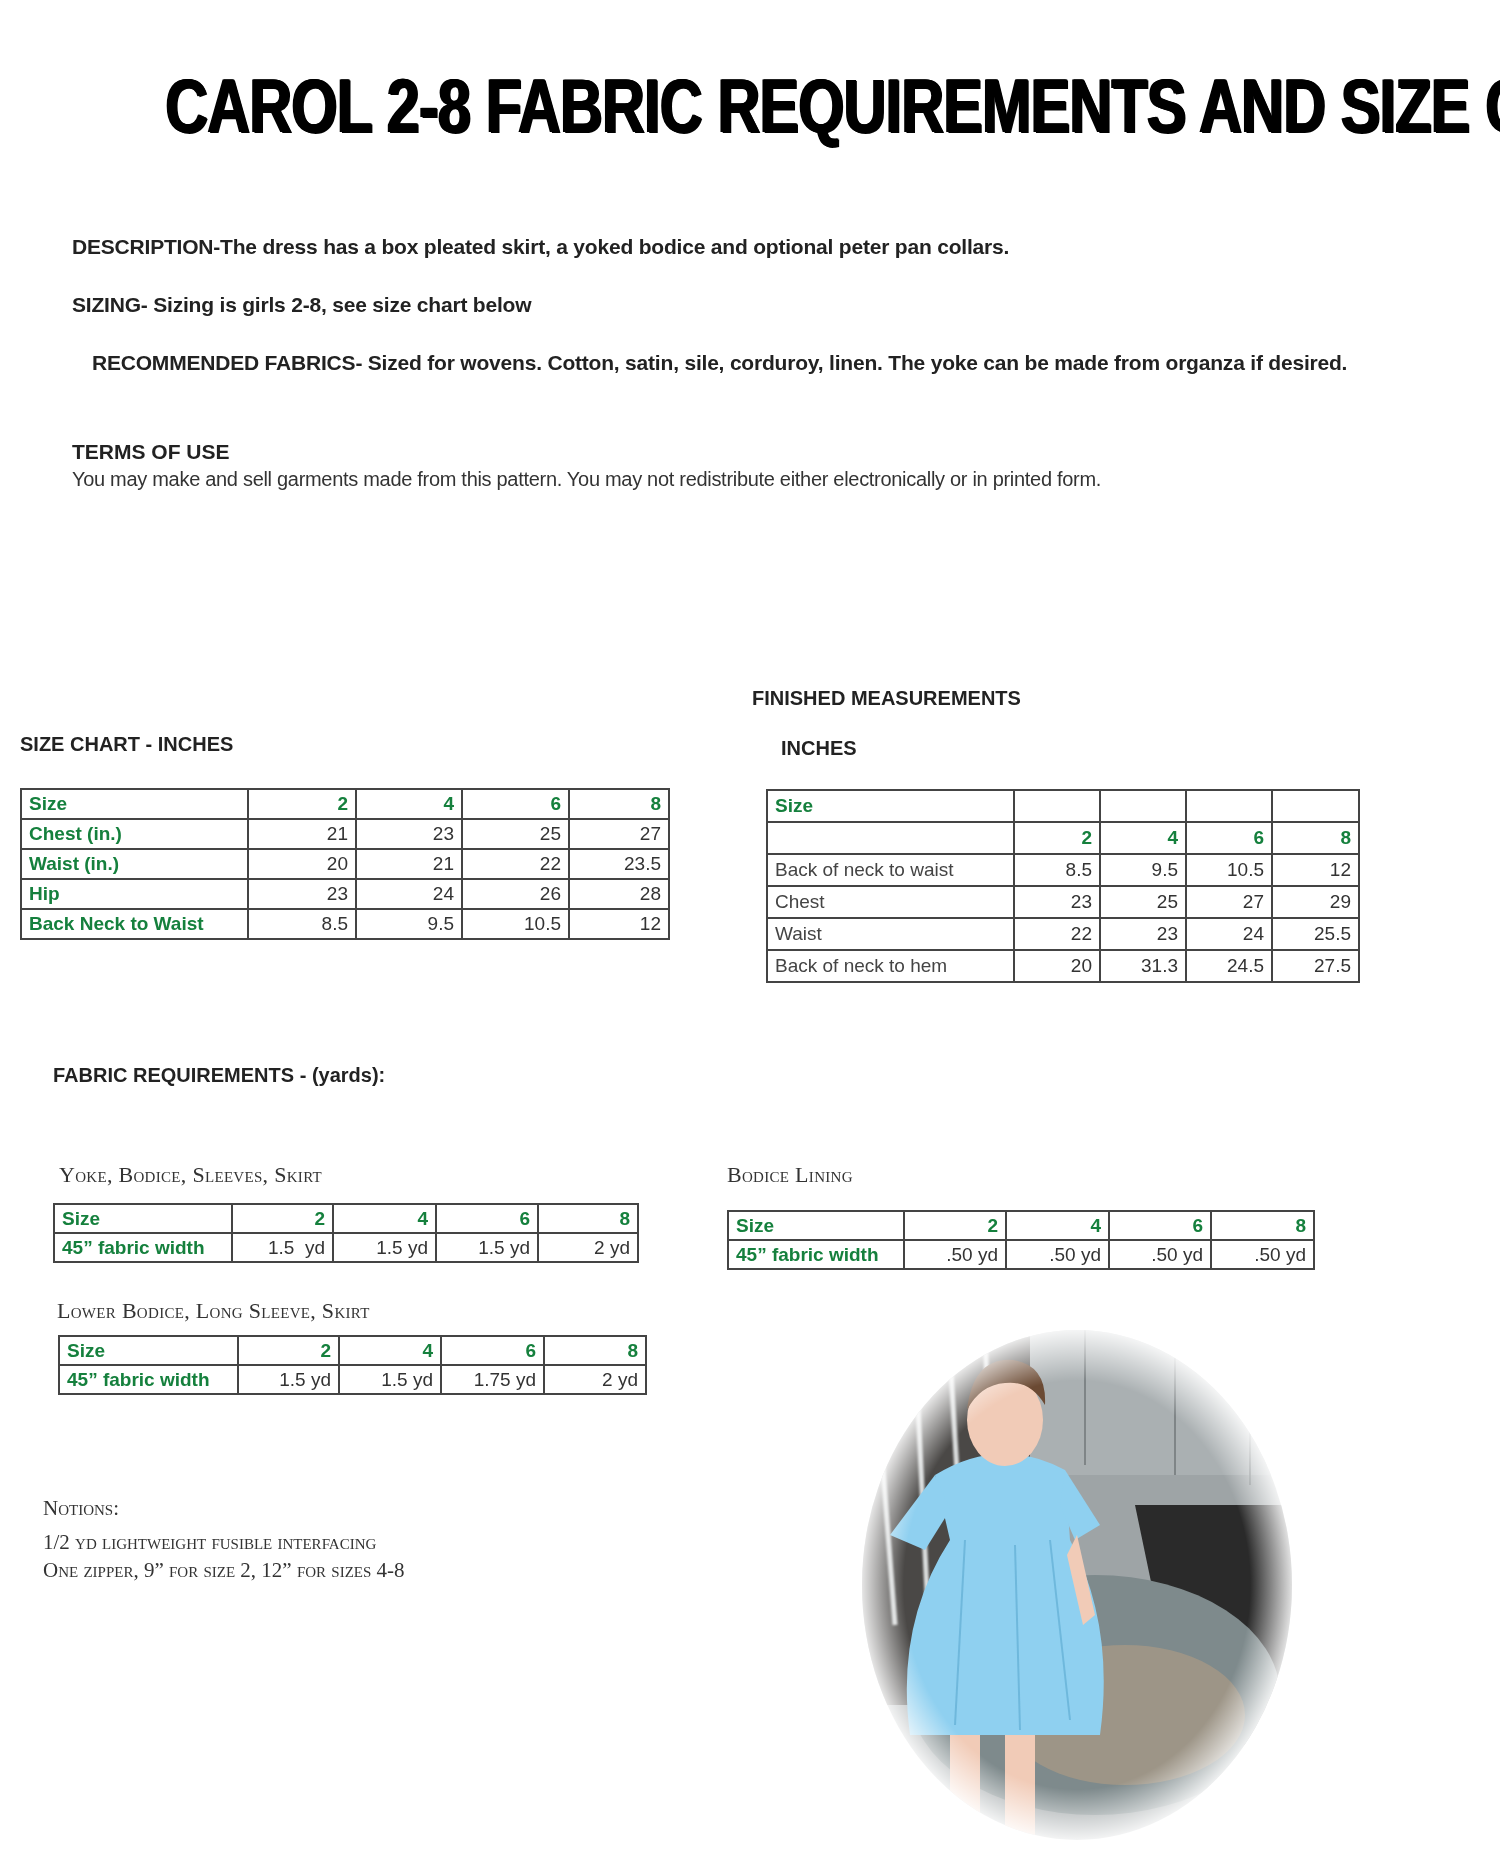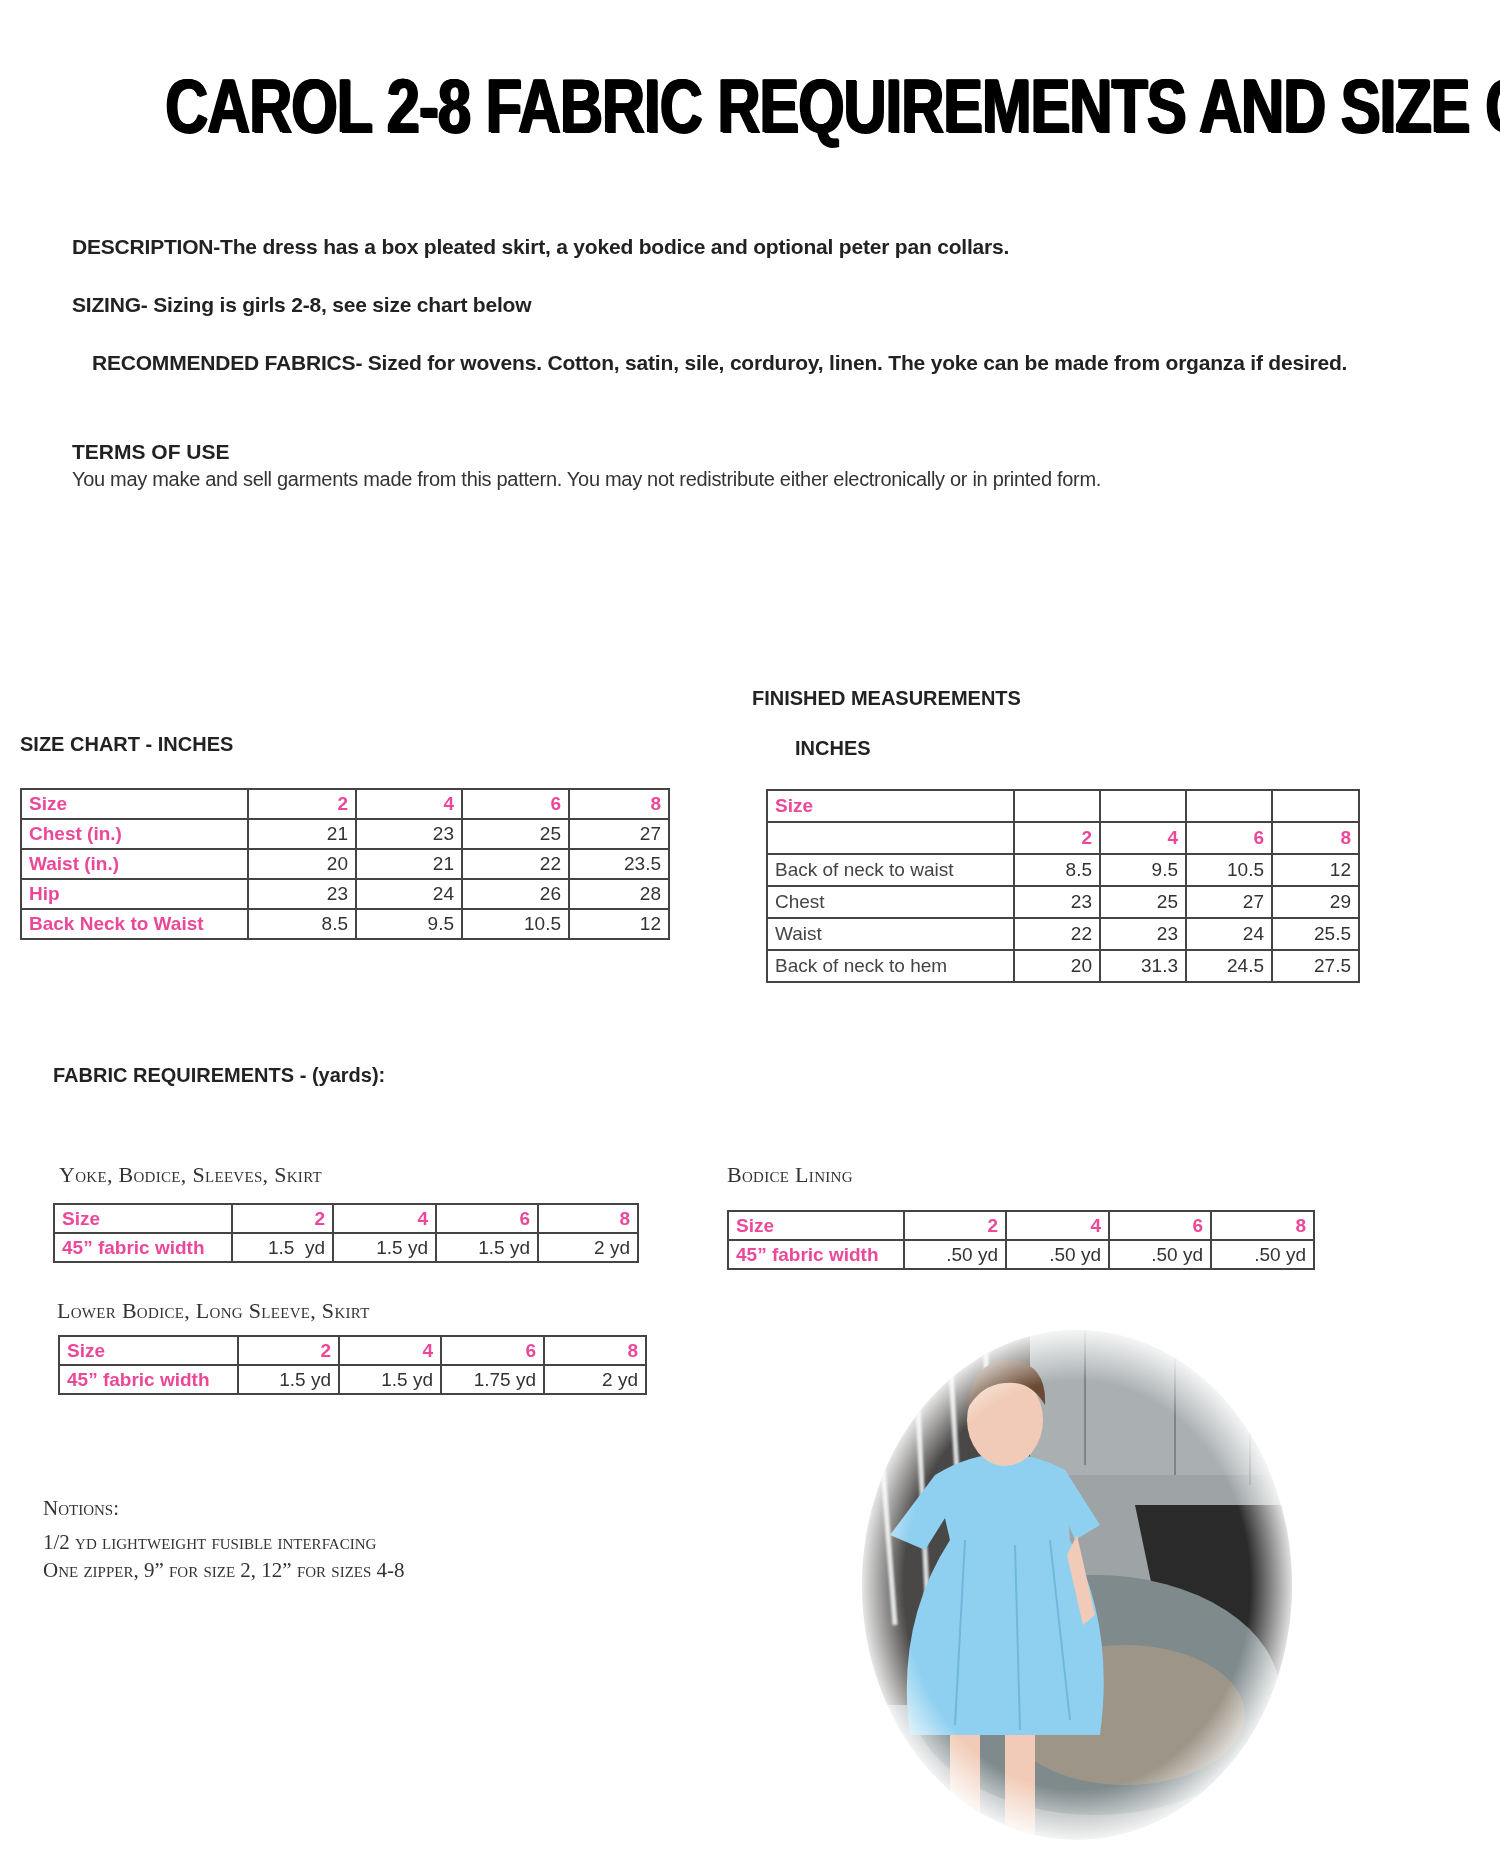--- a/index.html
+++ b/index.html
@@ -96,7 +96,7 @@
   </table>
 
 <div class="abs sec-h" style="left:752px; top:687px;">FINISHED MEASUREMENTS</div>
-<div class="abs sec-h" style="left:781px; top:737px;margin-left:14px;">INCHES</div>
+<div class="abs sec-h" style="left:781px; top:737px;">INCHES</div>
 <table class="grid" id="t-fin" style="left:766px; top:789px; width:592px;">
   <colgroup>
       <col style="width:247px">

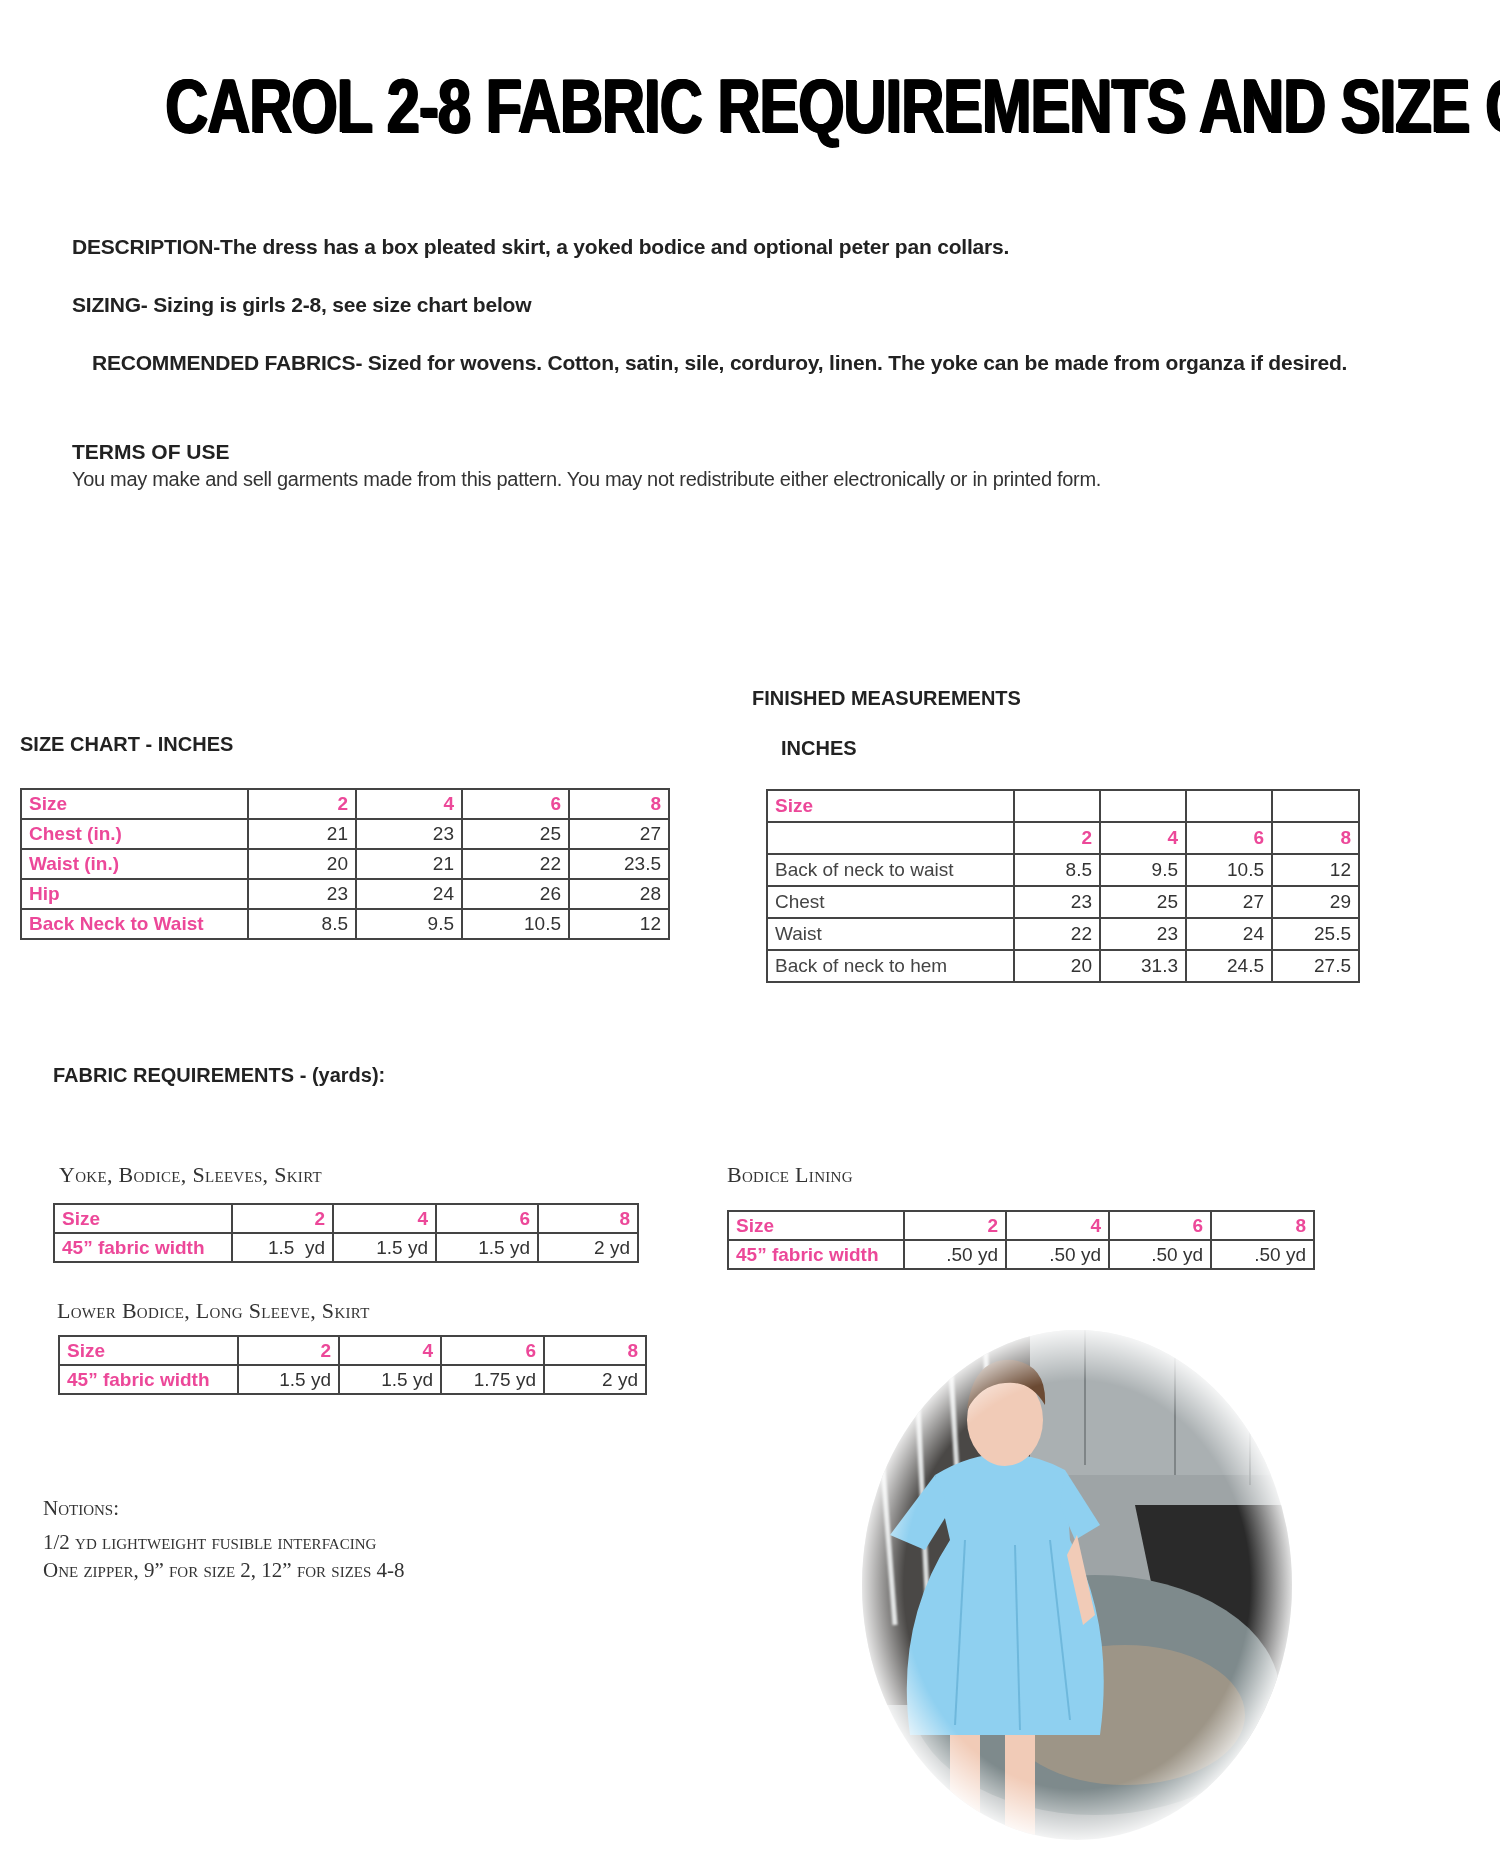--- a/index.html
+++ b/index.html
@@ -24,7 +24,7 @@
   table.grid { position: absolute; border-collapse: collapse; table-layout: fixed; font-size: 19px; }
   table.grid td { border: 2px solid #444; padding: 0 7px; text-align: right; color: #333; white-space: nowrap; }
   table.grid td.lbl { text-align: left; }
-  table.grid td.b { font-weight: 700; color: #ec4899; }
+  table.grid td.b { font-weight: 700; color: #15803d; }
   table.grid td.light { color: #444; }
 
   #t-size td { height: 28px; }

